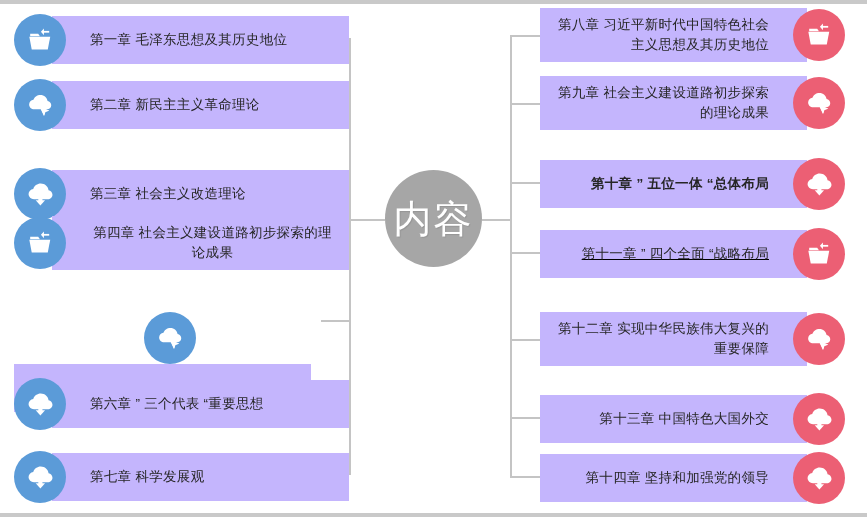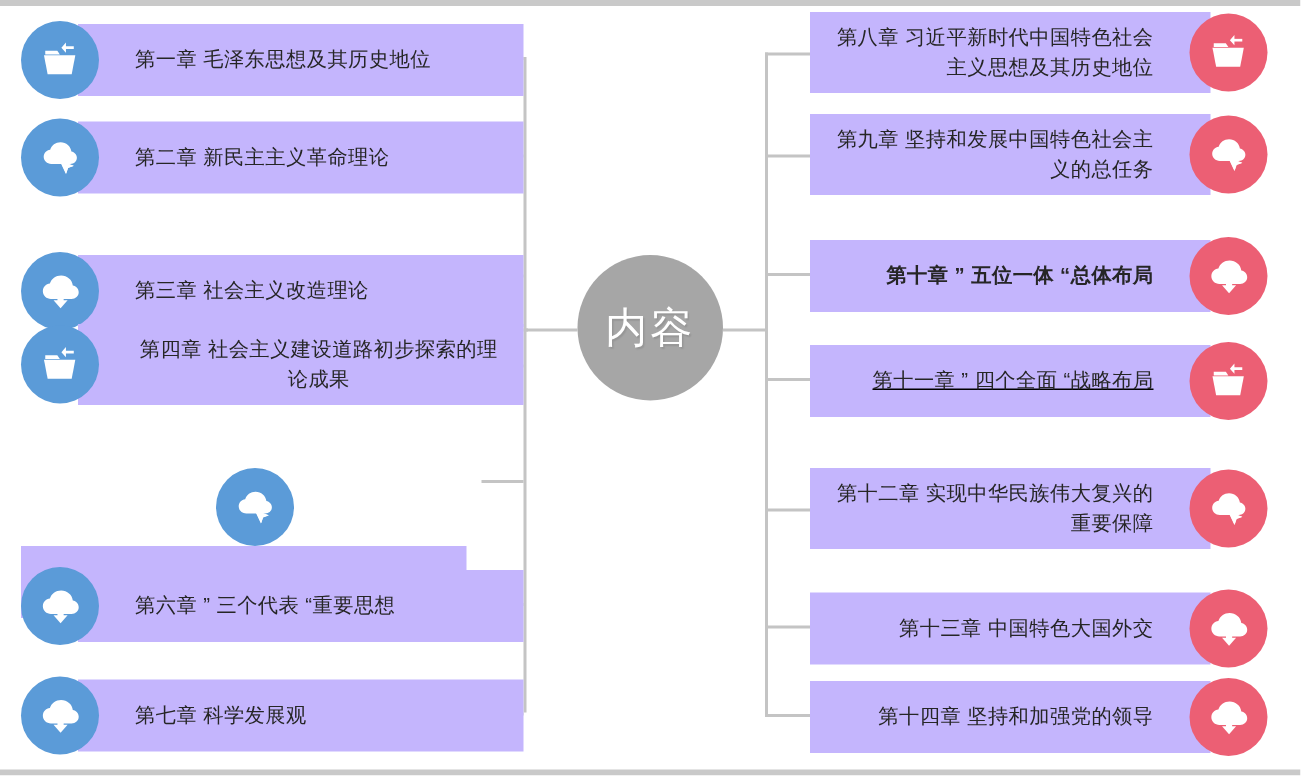--- a/index.html
+++ b/index.html
@@ -245,7 +245,7 @@
           </svg>
         </div>
         <div class="label-box">
-          <span>第九章  坚持和发展中国特色社会主义的总任务</span>
+          <span>第九章  社会主义建设道路初步探索的理论成果</span>
         </div>
       </div>
       <div class="topic right" style="top: 158px; font-weight: bold;">

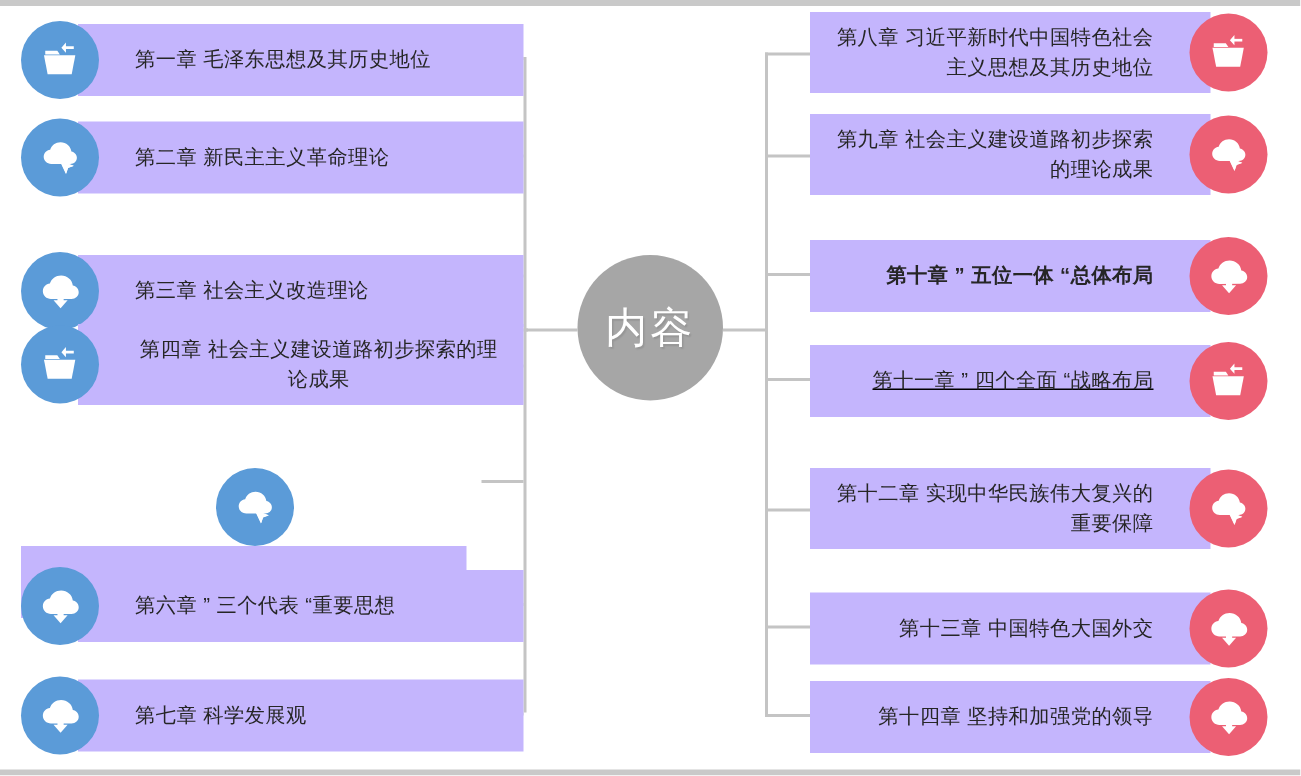--- a/index.html
+++ b/index.html
@@ -33,7 +33,7 @@
   }
   .center-label{
     color:#ffffff;
-    font-size:28px;
+    font-size:38px;
     letter-spacing:2px;
     font-weight:400;
     line-height:1;

